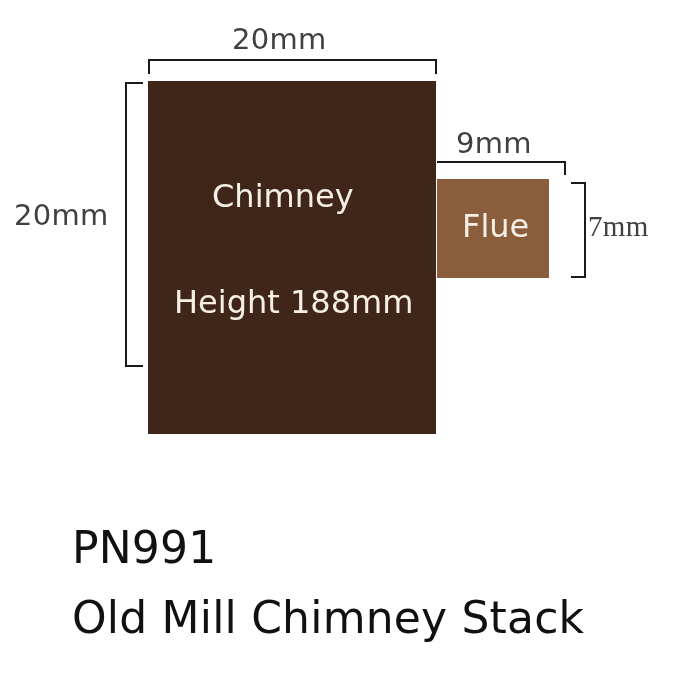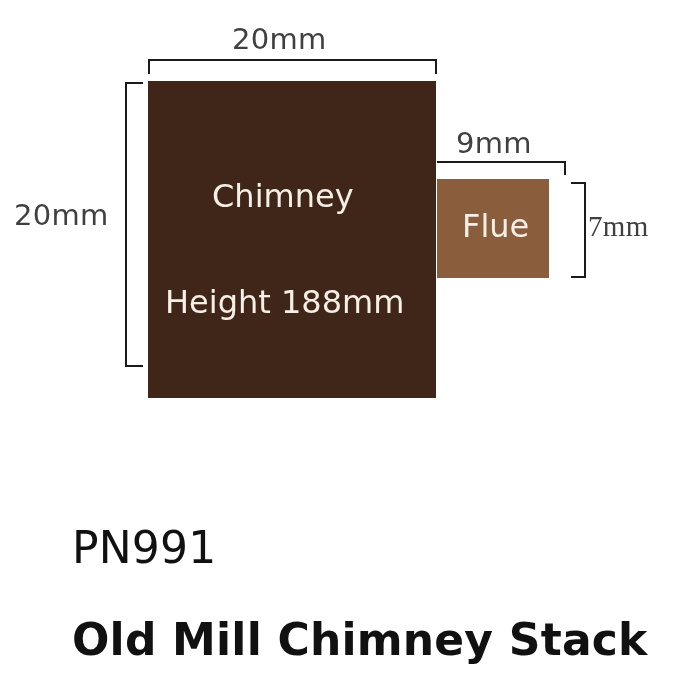--- a/index.html
+++ b/index.html
@@ -6,7 +6,7 @@
   body { width:700px; height:700px; background:#ffffff; position:relative; overflow:hidden;
          font-family: "DejaVu Sans", "Liberation Sans", sans-serif; color:#111; }
   .abs { position:absolute; }
-  .chimney { left:148px; top:81px; width:288px; height:317px; background:#3f2618; }
+  .chimney { left:148px; top:81px; width:288px; height:353px; background:#3f2618; }
   .flue { left:437px; top:179px; width:112px; height:99px; background:#8a5d3d; }
   .box-label { position:absolute; color:#f5efe6; font-size:32px; white-space:nowrap; }
   .dim { font-size:29px; color:#404040; white-space:nowrap; letter-spacing:0.3px; }

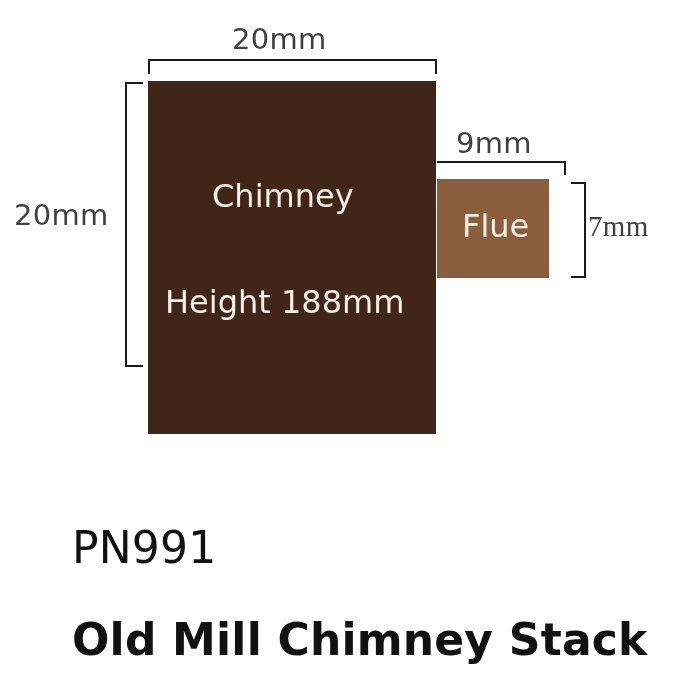--- a/index.html
+++ b/index.html
@@ -32,7 +32,7 @@
 
 <div class="abs chimney">
   <div class="box-label" style="left:64px; top:96px;">Chimney</div>
-  <div class="box-label" style="left:17px; top:202px;">Height 188mm</div>
+  <div class="box-label" style="left:26px; top:202px;">Height 188mm</div>
 </div>
 
 <div class="abs dim" style="left:456px; top:126px;">9mm</div>

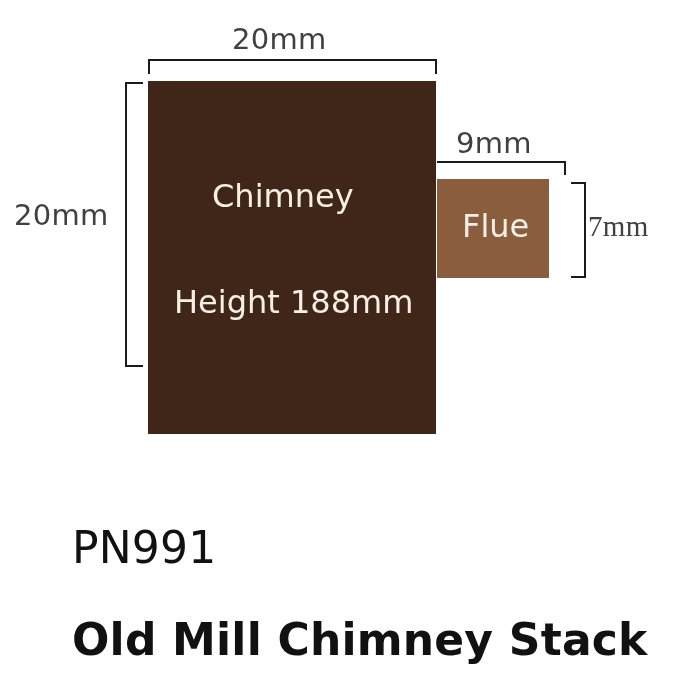--- a/index.html
+++ b/index.html
@@ -53,6 +53,6 @@
 <div class="abs dim" style="left:588px; top:210px;font-family:Liberation Serif, serif;">7mm</div>
 
 <div class="abs title" style="left:72px; top:522px;">PN991</div>
-<div class="abs title" style="left:72px; top:614px;font-weight:bold;">Old Mill Chimney Stack</div>
+<div class="abs title" style="left:72px; top:592px;">Old Mill Chimney Stack</div>
 
 </body></html>

